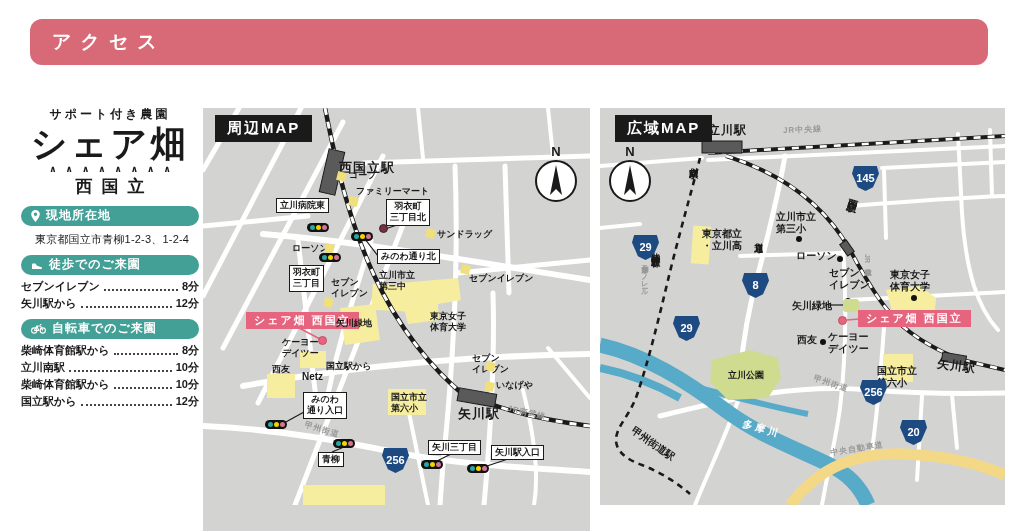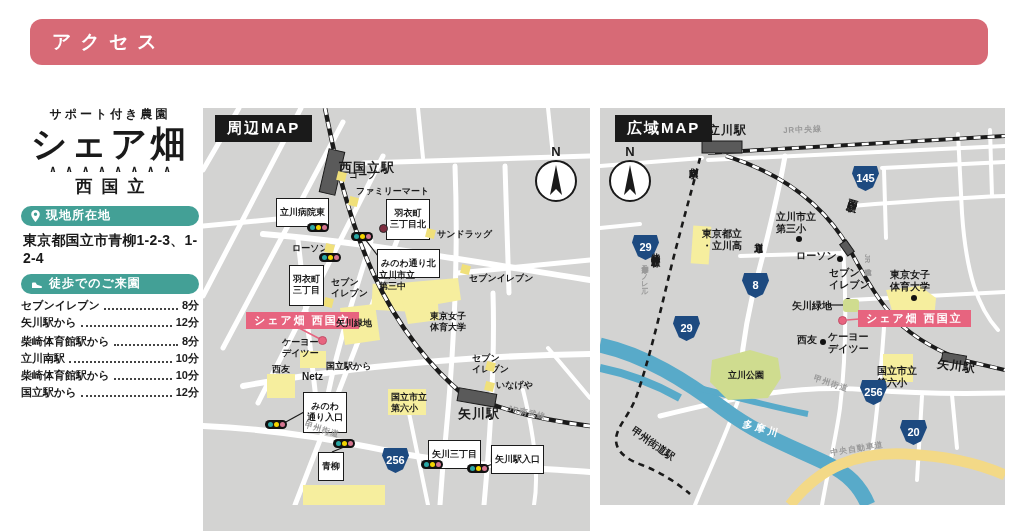--- a/index.html
+++ b/index.html
@@ -37,7 +37,7 @@
   .ml{position:absolute;white-space:pre-line;line-height:1.2;color:#1a1a1a;font-weight:bold;z-index:2;}
   .ml-plain{font-size:9px;}
   .ml-station{font-size:13px;letter-spacing:1px;}
-  .ml-box{background:#fff;border:1.5px solid #1a1a1a;padding:8px 3px;font-size:9px;text-align:center;line-height:1.25;}
+  .ml-box{background:#fff;border:1.5px solid #1a1a1a;padding:1px 3px;font-size:9px;text-align:center;line-height:1.25;}
   .ml-gray{color:#999;font-size:8px;letter-spacing:1px;}
   .ml-pink{background:#e7647f;color:#fff;font-size:11px;letter-spacing:2px;padding:2px 8px;white-space:nowrap;}
   .ml-shield{width:27px;height:25px;background:#1d4a80;clip-path:polygon(8% 0,92% 0,100% 30%,78% 85%,50% 100%,22% 85%,0 30%);display:flex;align-items:center;justify-content:center;color:#fff;font-size:11px;}

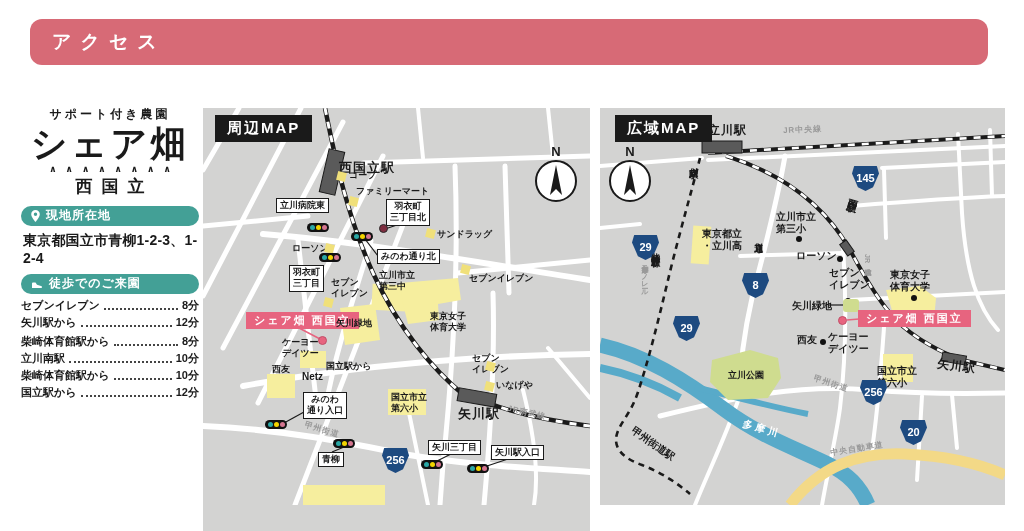--- a/index.html
+++ b/index.html
@@ -19,7 +19,7 @@
   .brand-loc{font-size:17px;font-weight:bold;letter-spacing:9px;text-align:center;color:#1a1a1a;margin-top:1px;text-indent:9px;}
   .pill{background:#43a096;border-radius:11px;height:20px;display:flex;align-items:center;gap:6px;padding:0 10px;margin-top:8px;color:#fff;font-size:12px;font-weight:bold;letter-spacing:1px;}
   .pill svg{flex:0 0 auto;}
-  .address{font-size:14px;font-weight:bold;color:#1a1a1a;margin:6px 0 2px 2px;letter-spacing:0.2px;}
+  .address{font-size:11px;font-weight:normal;color:#1a1a1a;margin:6px 0 2px 14px;letter-spacing:0.2px;}
   .routes{margin-top:4px;}
   .route-row{display:flex;align-items:flex-end;font-size:11px;font-weight:bold;color:#1a1a1a;margin:2px 0;}
   .route-leader{flex:1;border-bottom:2px dotted #444;margin:0 4px 3px 4px;height:1px;}

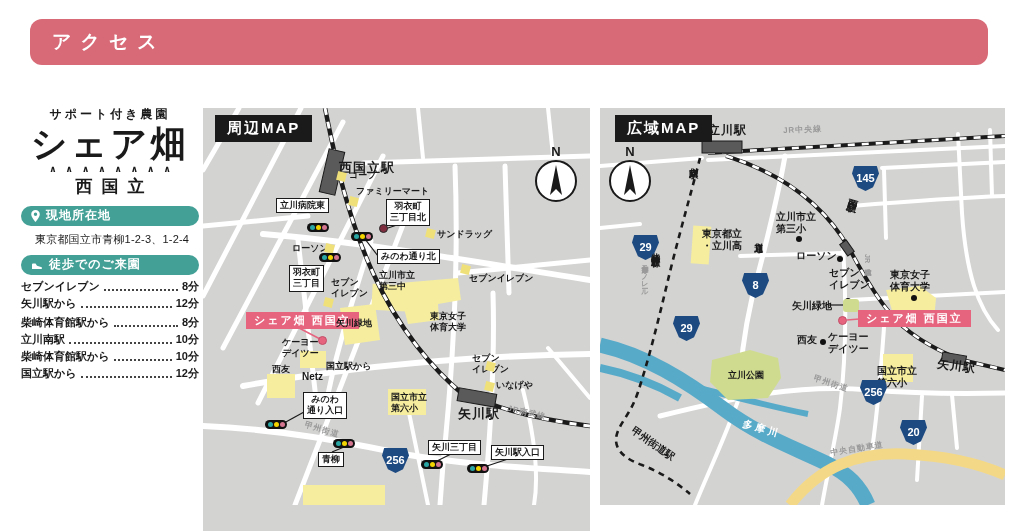--- a/index.html
+++ b/index.html
@@ -102,6 +102,17 @@
         </div>
       </div>
 
+    <div class="pill">
+      <svg width="15" height="11" viewBox="0 0 15 11">
+          <g stroke="#fff" fill="none" stroke-width="1.1">
+            <circle cx="3.2" cy="7.5" r="2.6"></circle>
+            <circle cx="11.8" cy="7.5" r="2.6"></circle>
+            <path d="M3.2,7.5 L5.8,3 L9.5,3 L11.8,7.5 M5.8,3 L7.8,7.5 L3.2,7.5"></path>
+            <path d="M9,1.5 L10.5,1.5"></path>
+          </g>
+        </svg>
+      <span>自転車でのご来園</span>
+    </div>
     <div class="routes" id="bicycle-routes">
         <div class="route-row">
           <span class="route-from">柴崎体育館駅から</span>

